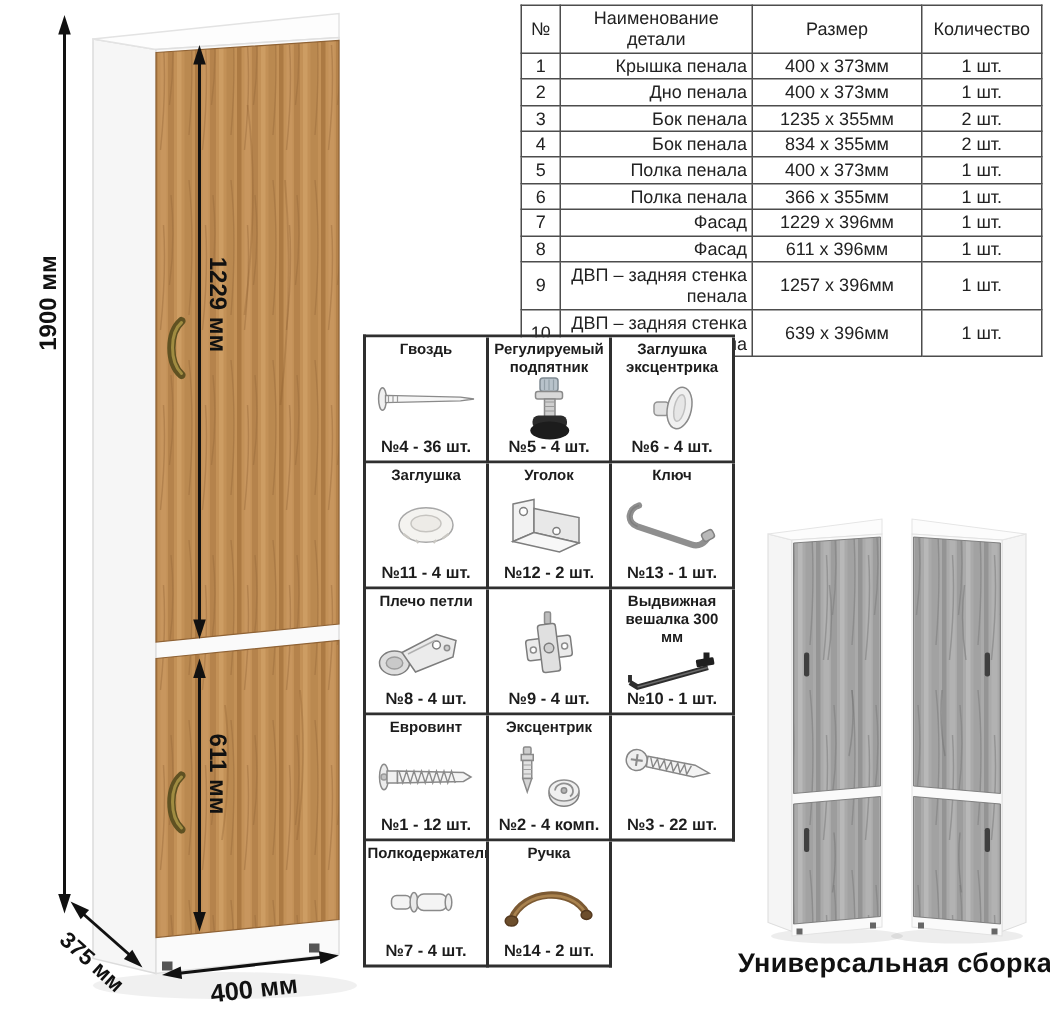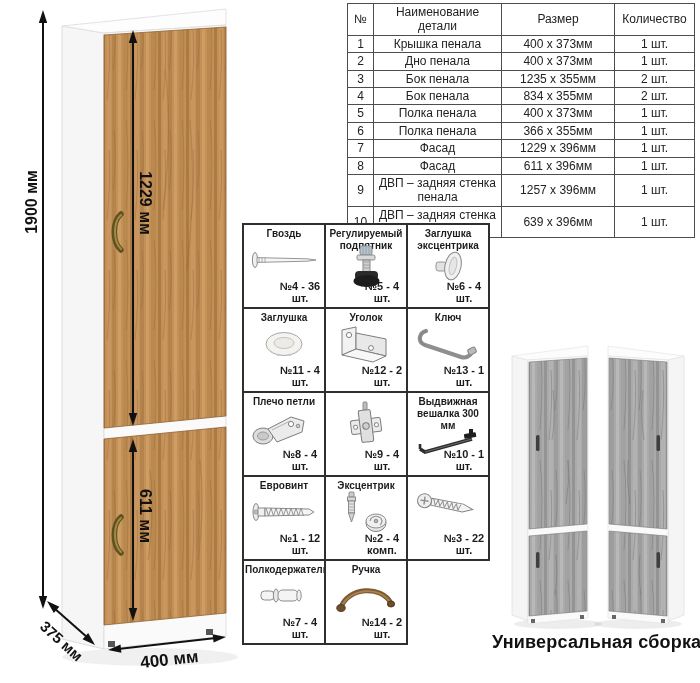--- a/index.html
+++ b/index.html
@@ -20,7 +20,7 @@
   }
   .parts-table th { text-align:center; }
   .c-num, .c-size, .c-qty { text-align:center; }
-  .c-name { text-align:center; }
+  .c-name { text-align:right; }
 
   
   .hw {

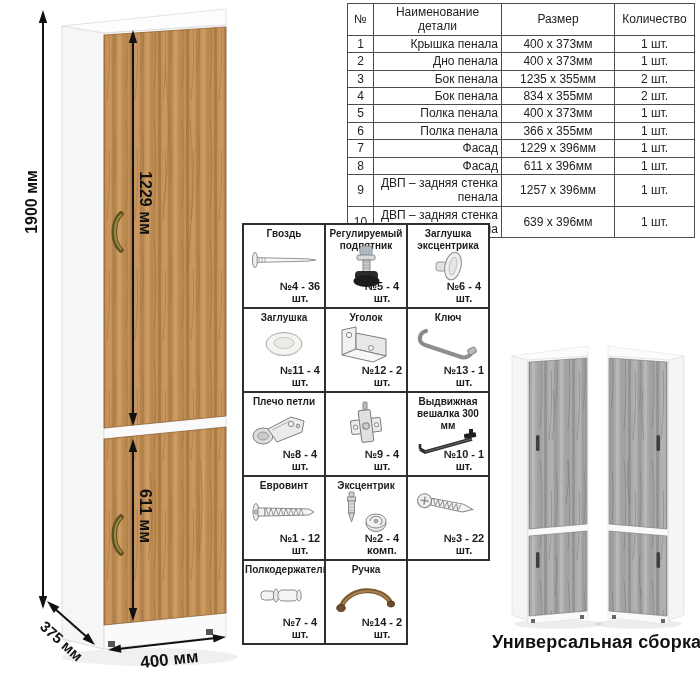--- a/index.html
+++ b/index.html
@@ -36,7 +36,7 @@
   .hw-cell.hw-empty { border:0; background:transparent; }
   .hw-title { font-size:10px; font-weight:bold; line-height:1.18; width:100%; }
   .hw-fig { flex:1 1 auto; display:flex; align-items:center; justify-content:center; min-height:0; }
-  .hw-count { font-size:11px; font-weight:bold; padding-bottom:1px;padding-left:32px; }
+  .hw-count { font-size:11px; font-weight:bold; padding-bottom:1px; }
 
   
   .cab-svg { position:absolute; left:0; top:0; }

